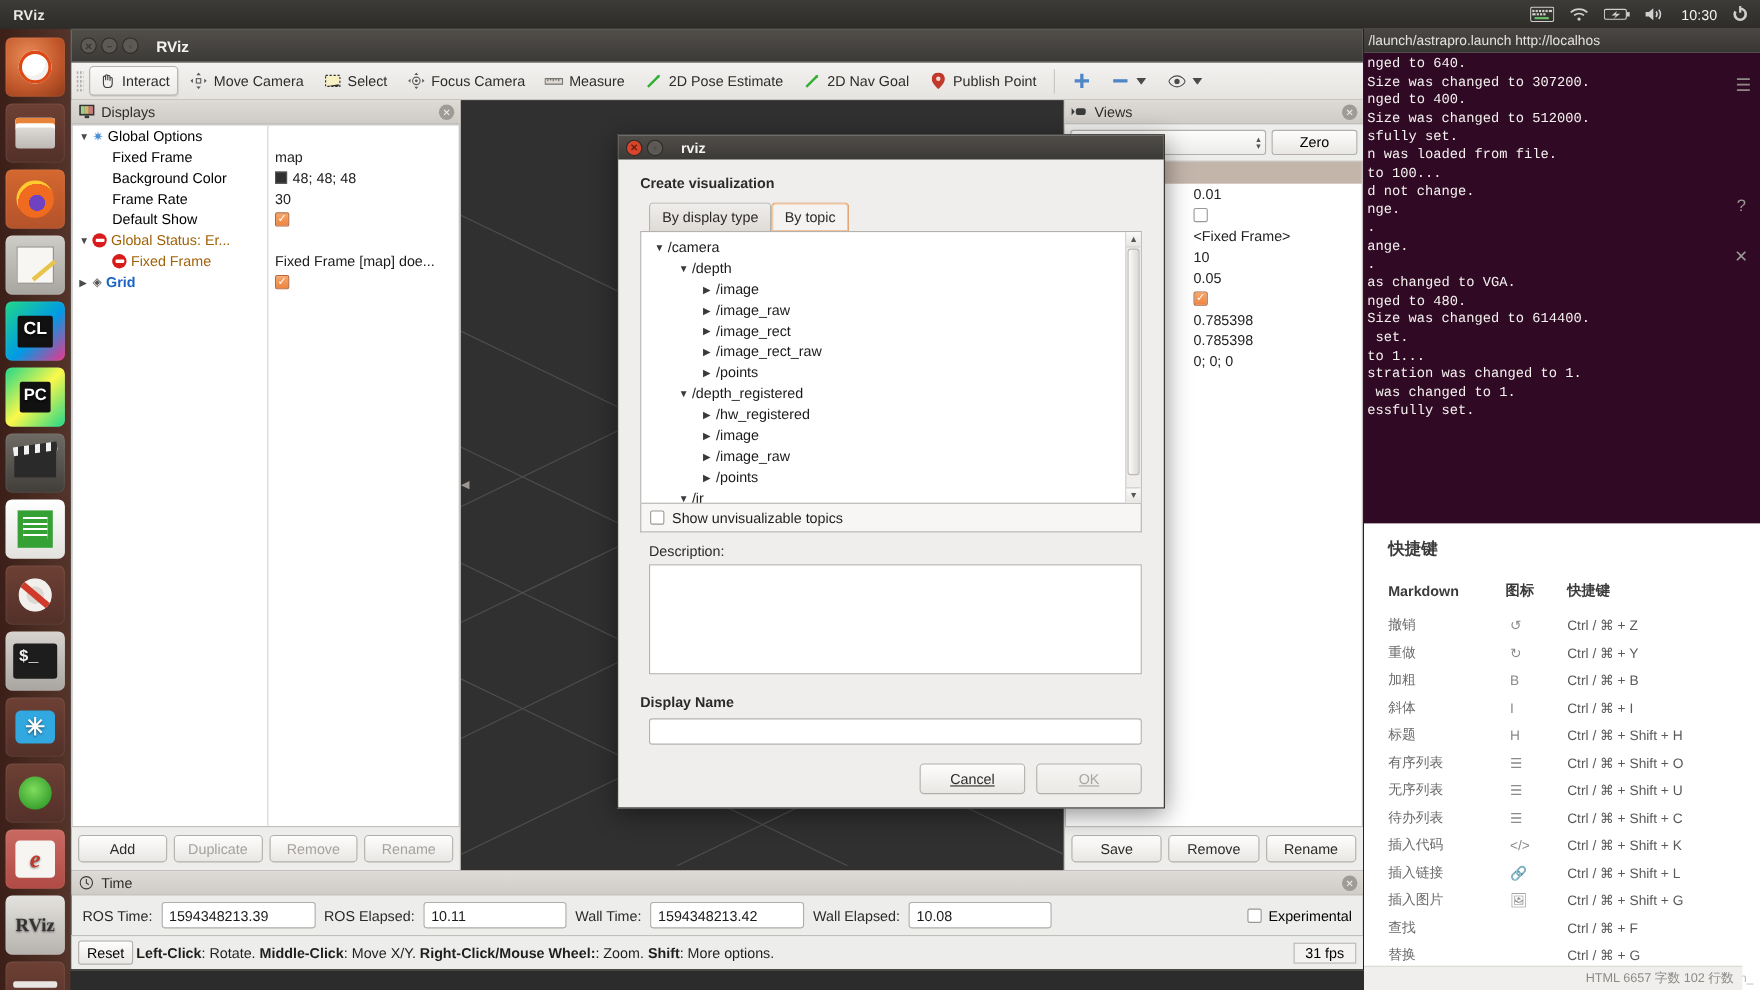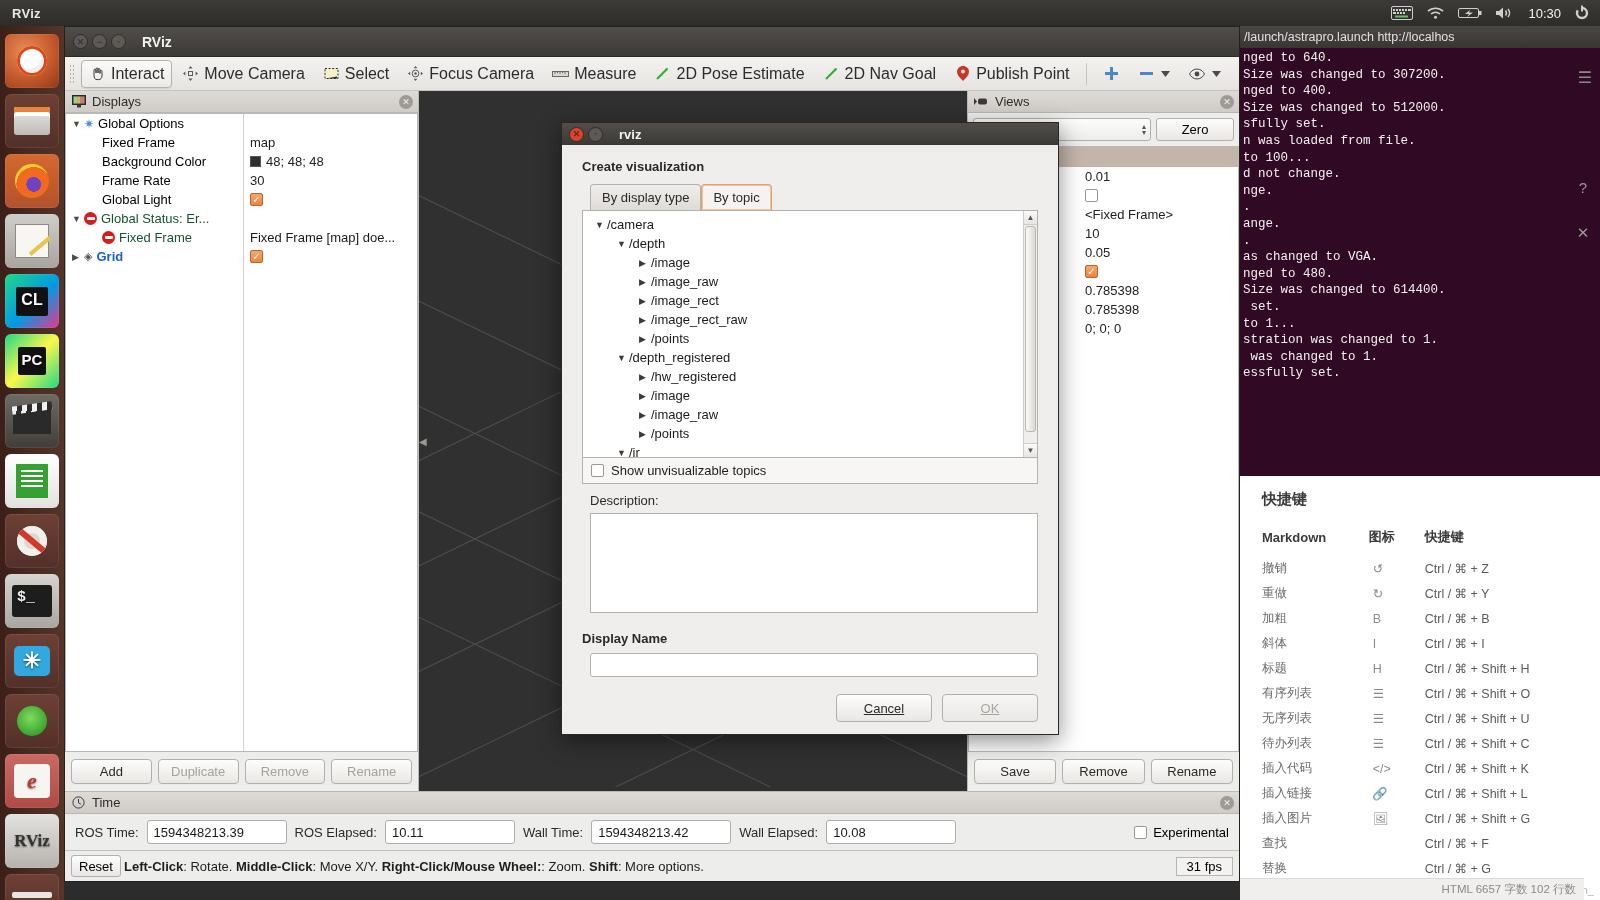--- a/index.html
+++ b/index.html
@@ -108,7 +108,7 @@
     display: flex; align-items: center; padding: 0 4px; gap: 2px;
   }
   .tb-btn { display: flex; align-items: center; gap: 5px; padding: 4px 7px;
-    border-radius: 4px; font-size: 16px; color: #2e2c2a; white-space: nowrap; border: 1px solid transparent; }
+    border-radius: 4px; font-size: 13px; color: #2e2c2a; white-space: nowrap; border: 1px solid transparent; }
   .tb-btn.active { background: linear-gradient(#fbfaf9,#eceae7); border: 1px solid #b5b2ae;
     box-shadow: 0 1px 1px rgba(0,0,0,.08); }
   .tb-sep { width: 1px; height: 22px; background: #c8c5c1; margin: 0 6px; }

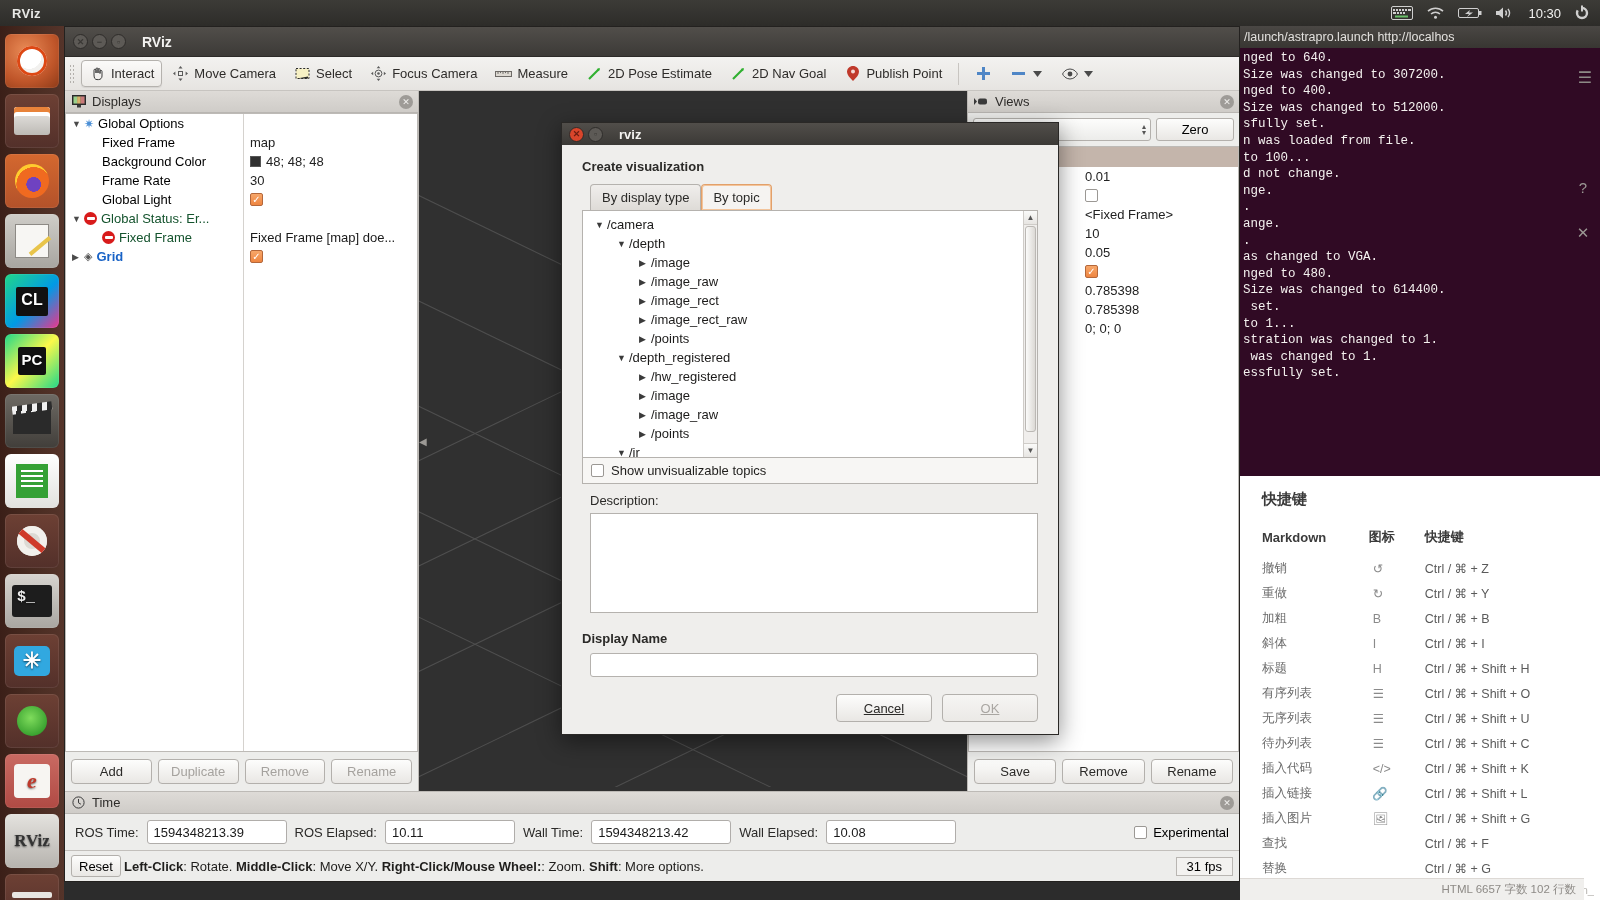--- a/index.html
+++ b/index.html
@@ -669,7 +669,7 @@
               <div class="trow">
                 <div class="c1" style="padding-left: 24px;">
                   <span class="tw"></span>
-                  <span>Global Light</span>
+                  <span>Default Show</span>
                 </div>
                 <div class="c2">
                   <span class="chk">✓</span>

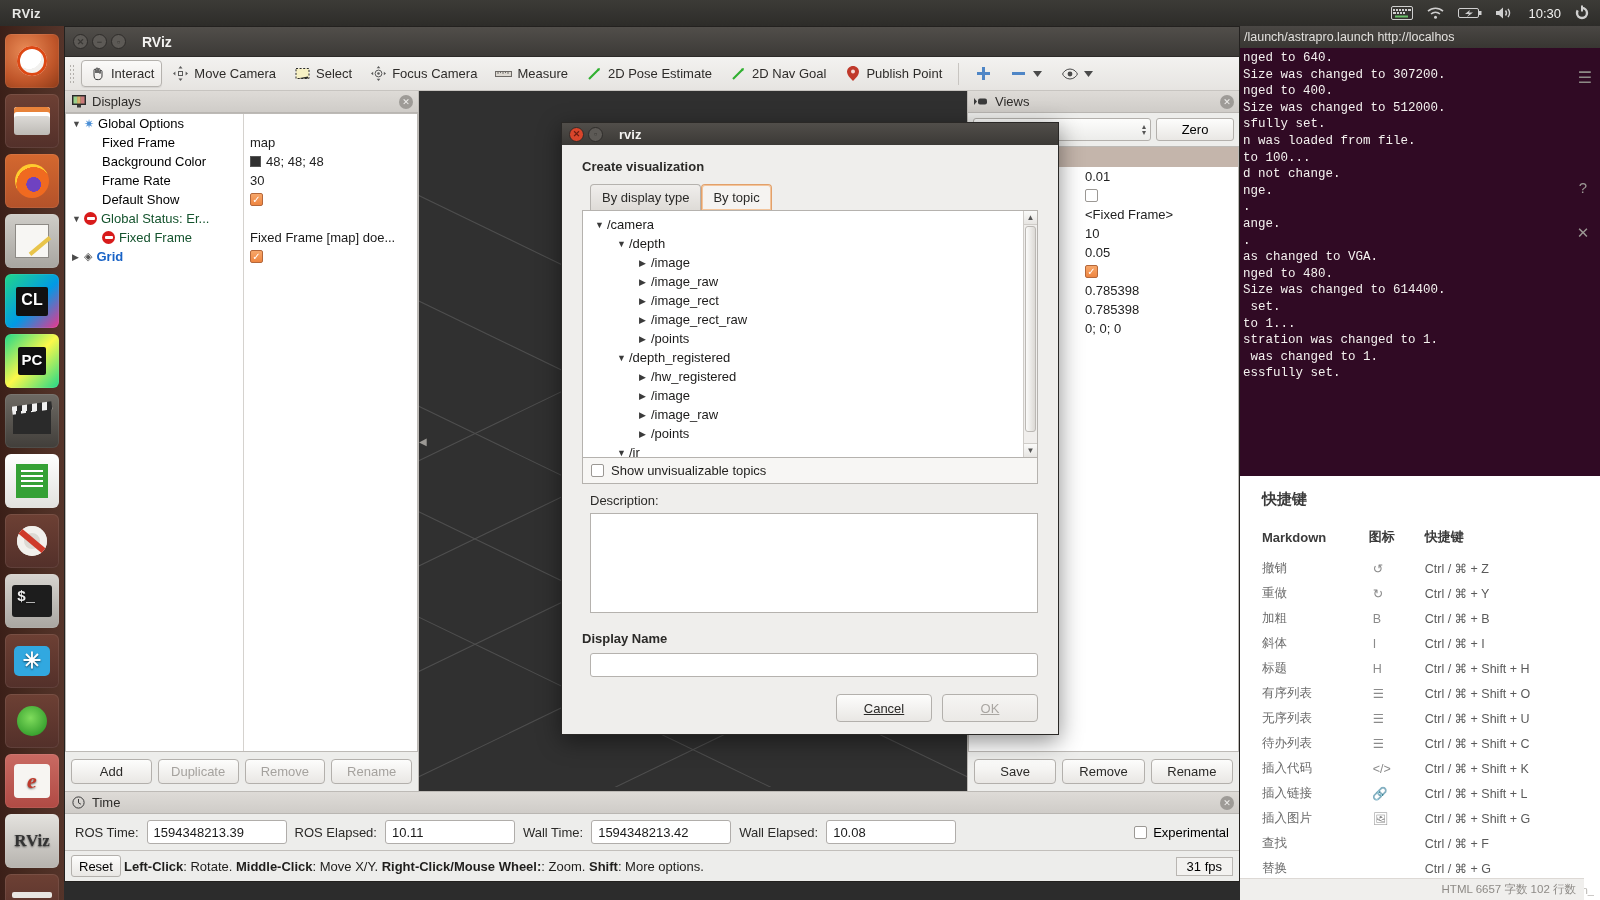--- a/index.html
+++ b/index.html
@@ -137,7 +137,7 @@
   .trow .c1 { width: 177px; display: flex; align-items: center; padding-left: 6px; }
   .trow .c2 { flex: 1; padding-left: 7px; display: flex; align-items: center; gap: 5px; color: #222; }
   .tw { width: 12px; display: inline-block; font-size: 9px; color: #4a4a4a; }
-  .err { color: #14532d; }
+  .err { color: #a16207; }
   .blue { color: #1862c6; font-weight: bold; }
   .chk { width: 13px; height: 13px; border: 1px solid #b4673a; border-radius: 2px;
     background: linear-gradient(#f7a76a,#ee8540); display: inline-flex; align-items: center;

